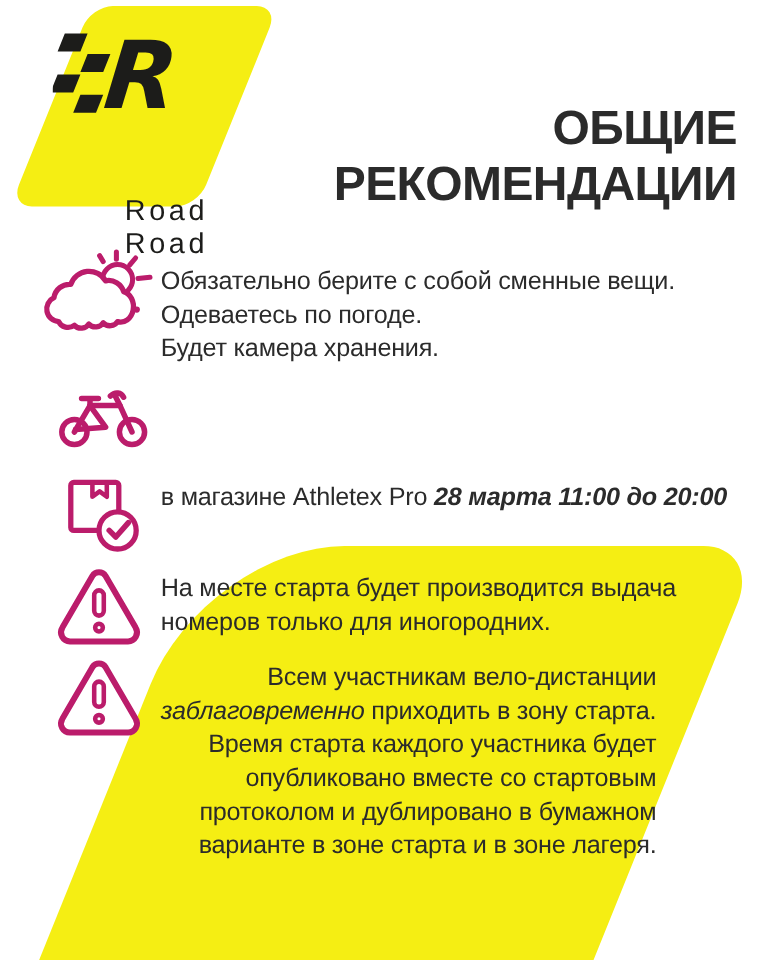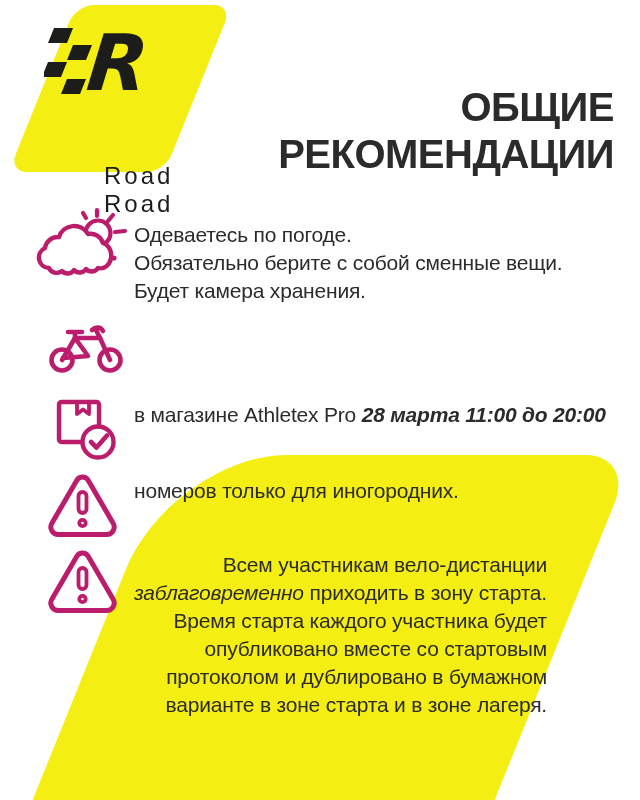--- a/index.html
+++ b/index.html
@@ -108,8 +108,8 @@
   </svg>
 </div>
 <div class="item-text text-1">
+  <div>Обязательно берите с собой сменные вещи.</div>
   <div>Одеваетесь по погоде.</div>
-  <div>Обязательно берите с собой сменные вещи.</div>
   <div>Будет камера хранения.</div>
 </div>
 

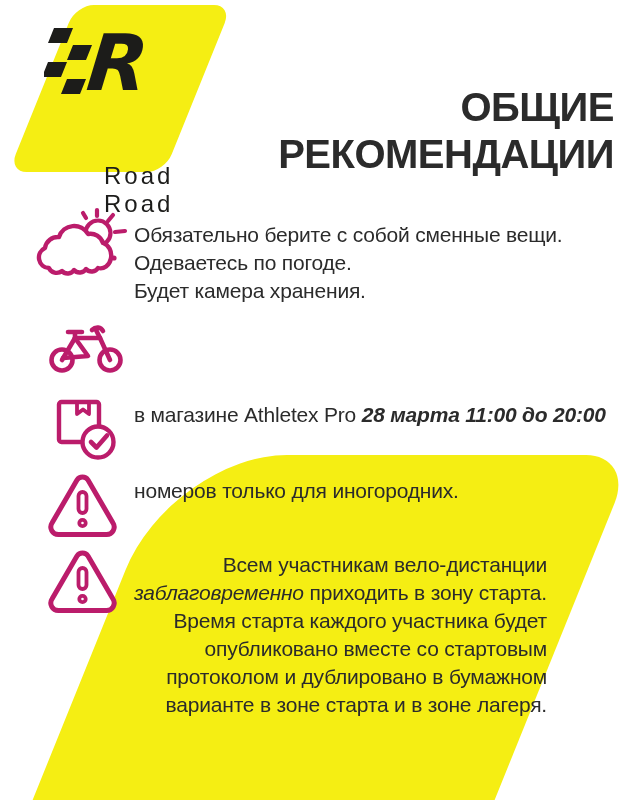--- a/index.html
+++ b/index.html
@@ -148,6 +148,7 @@
   </svg>
 </div>
 <div class="item-text text-4">
+  <div>На месте старта будет производится выдача</div>
   <div>номеров только для иногородних.</div>
 </div>
 

